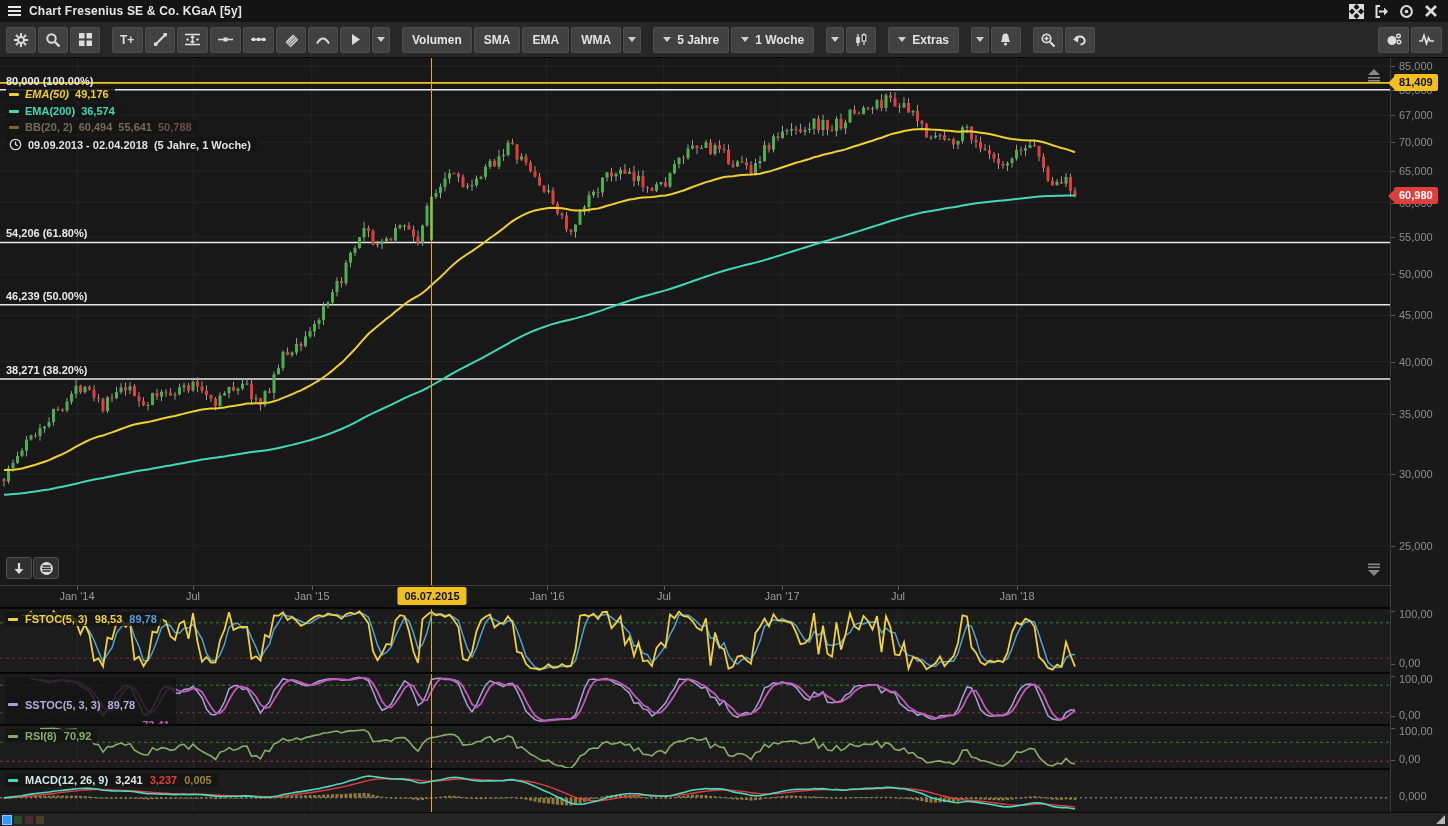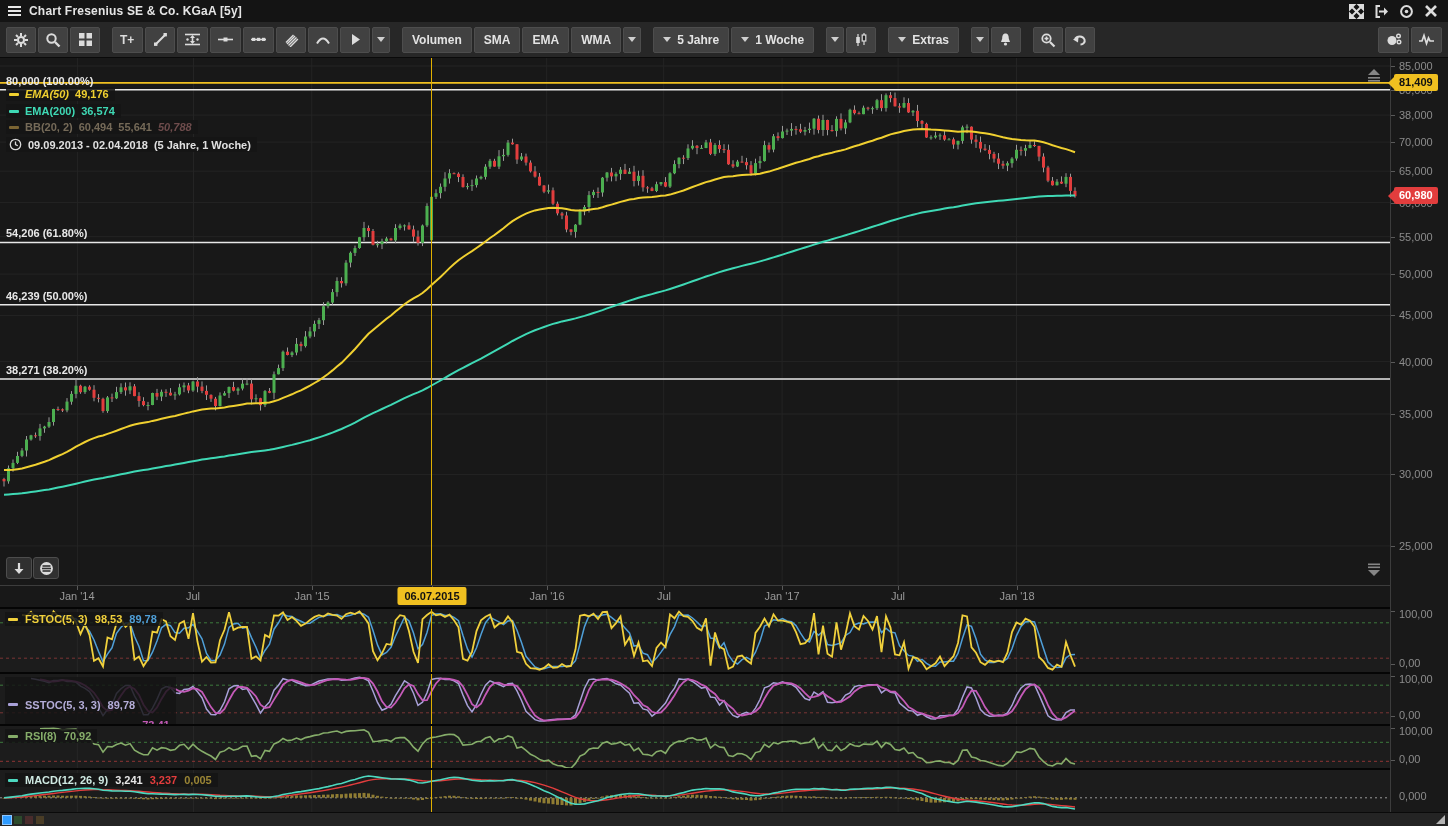--- a/index.html
+++ b/index.html
@@ -931,7 +931,7 @@
       <span class="ytick" style="top:84px"></span>
       <span class="ylab" style="top:78px">70,000</span>
       <span class="ytick" style="top:57px"></span>
-      <span class="ylab" style="top:51px">38,000</span>
+      <span class="ylab" style="top:51px">67,000</span>
       <span class="ytick" style="top:32px"></span>
       <span class="ylab" style="top:26px">80,000</span>
       <span class="ytick" style="top:8px"></span>

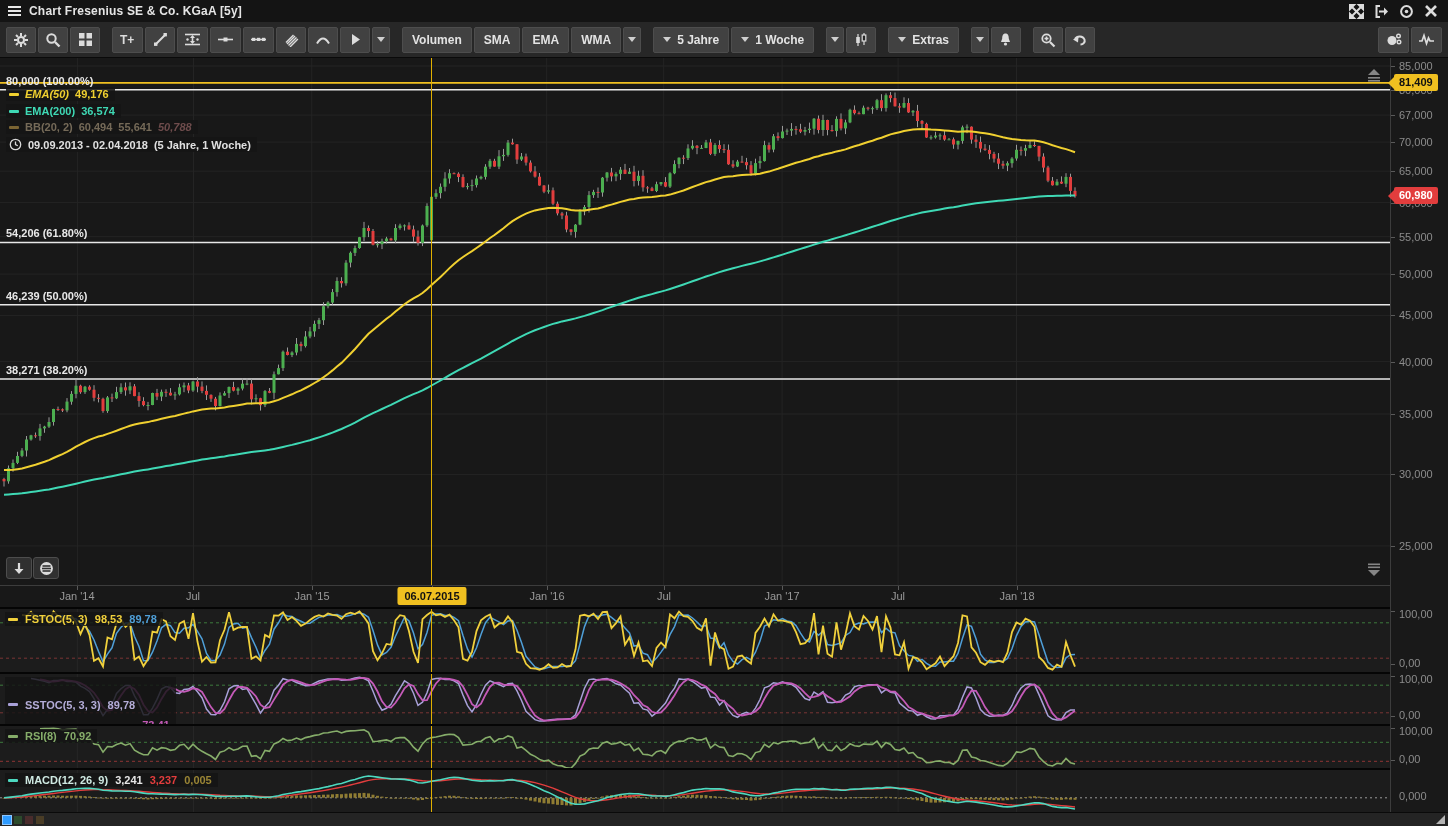--- a/index.html
+++ b/index.html
@@ -863,7 +863,7 @@
       <span style="color:#756a58;">BB(20, 2)</span>
       <span style="color:#756a58;">60,494</span>
       <span style="color:#756a58;">55,641</span>
-      <span style="color:#6e4c4c;font-style:italic;">50,788</span>
+      <span style="color:#6e4c4c;">50,788</span>
     </div>
     <div class="lgd" style="top:79px;font-weight:700;">
       <span style="display:inline-flex;">

